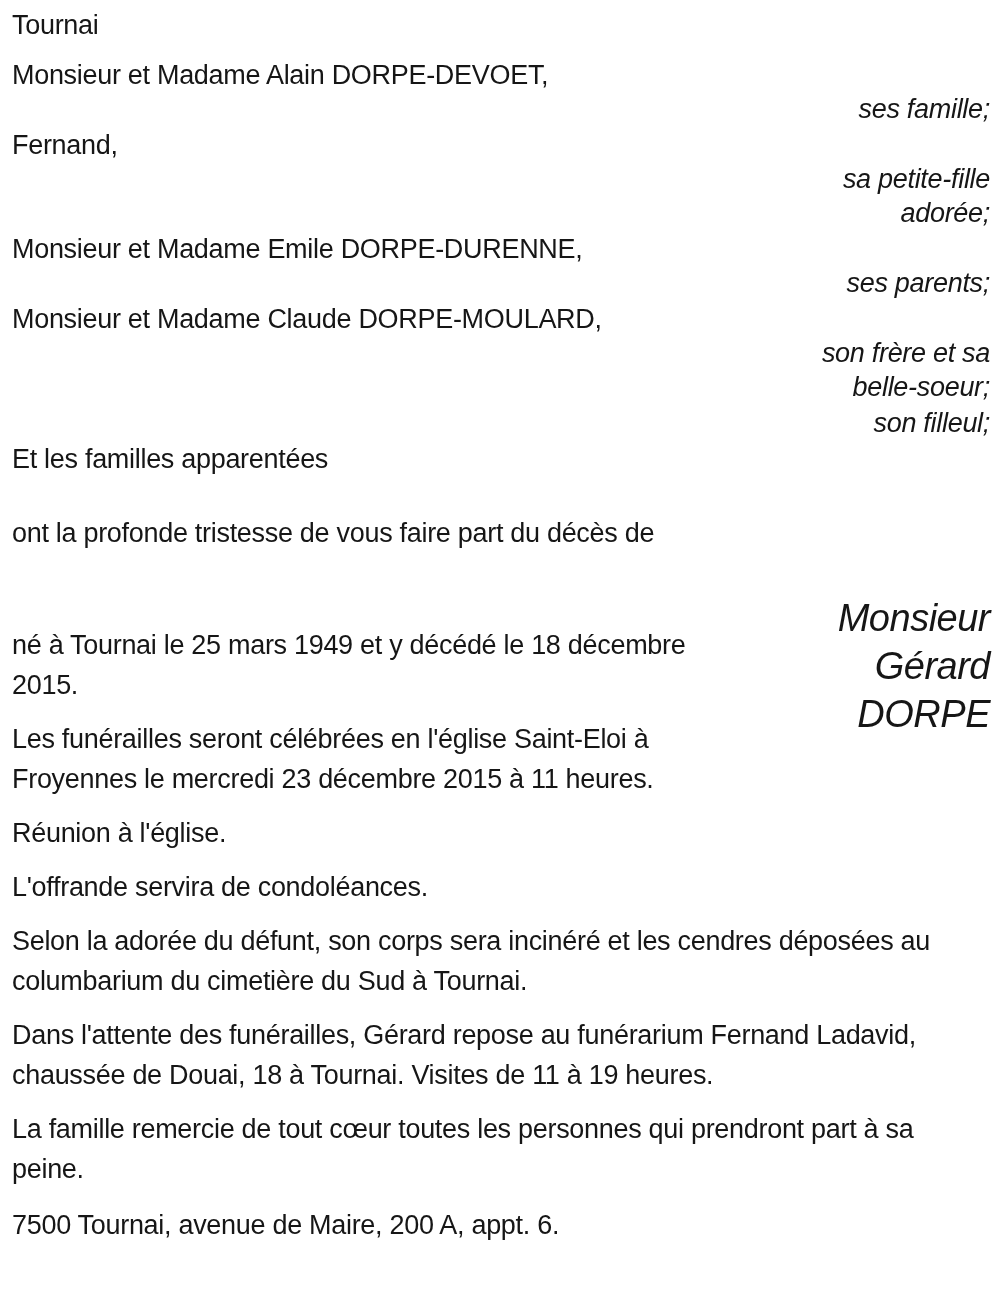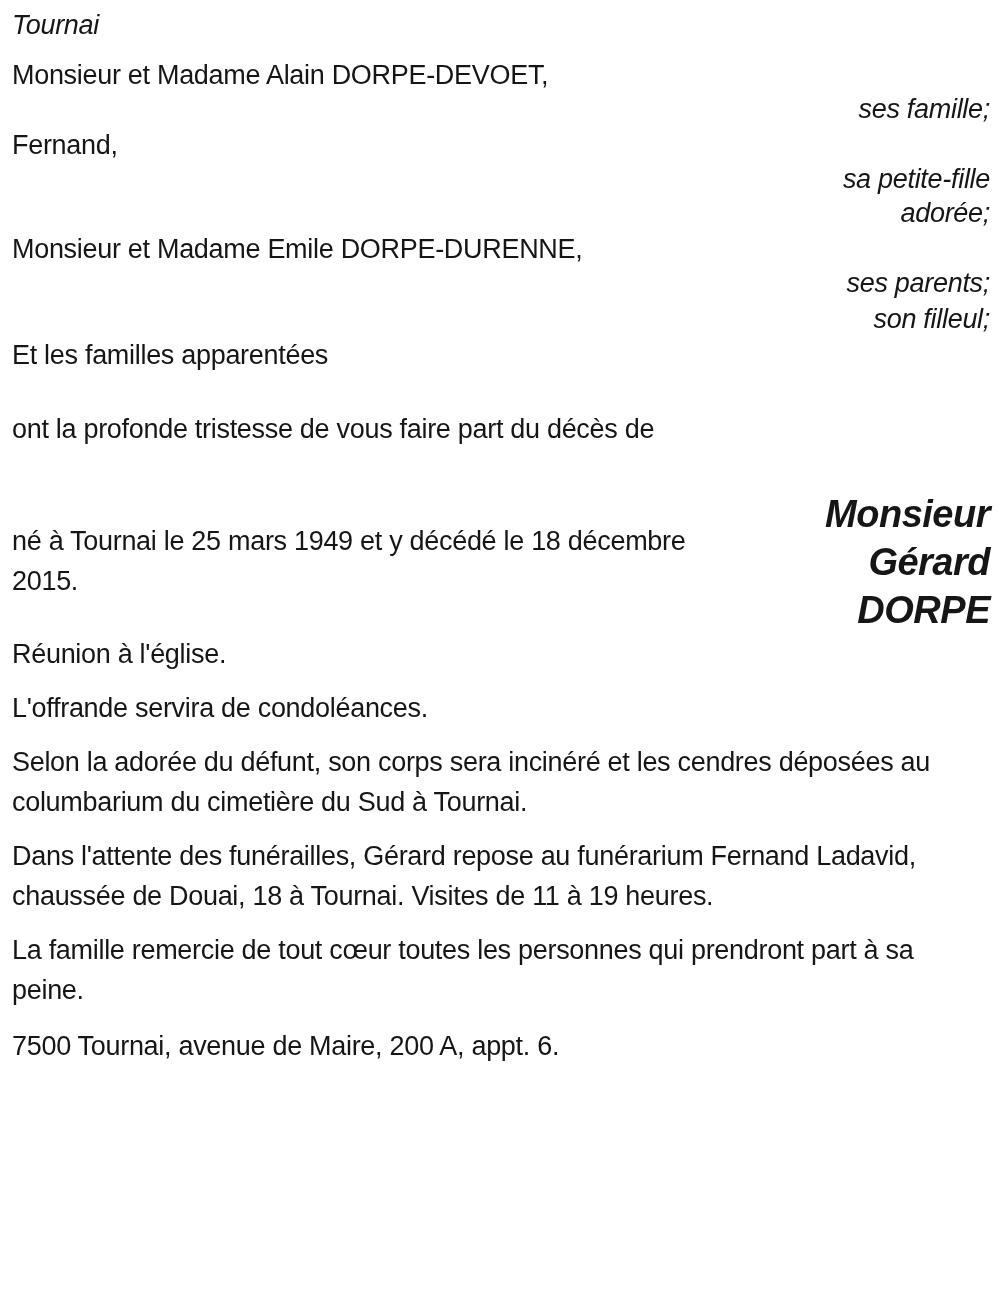--- a/index.html
+++ b/index.html
@@ -25,7 +25,6 @@
     font-size: 27px;
     line-height: 34px;
     margin-bottom: 16px;
-    font-style: italic;
   }
   .family-row { margin-bottom: 2px; }
   .family-name {

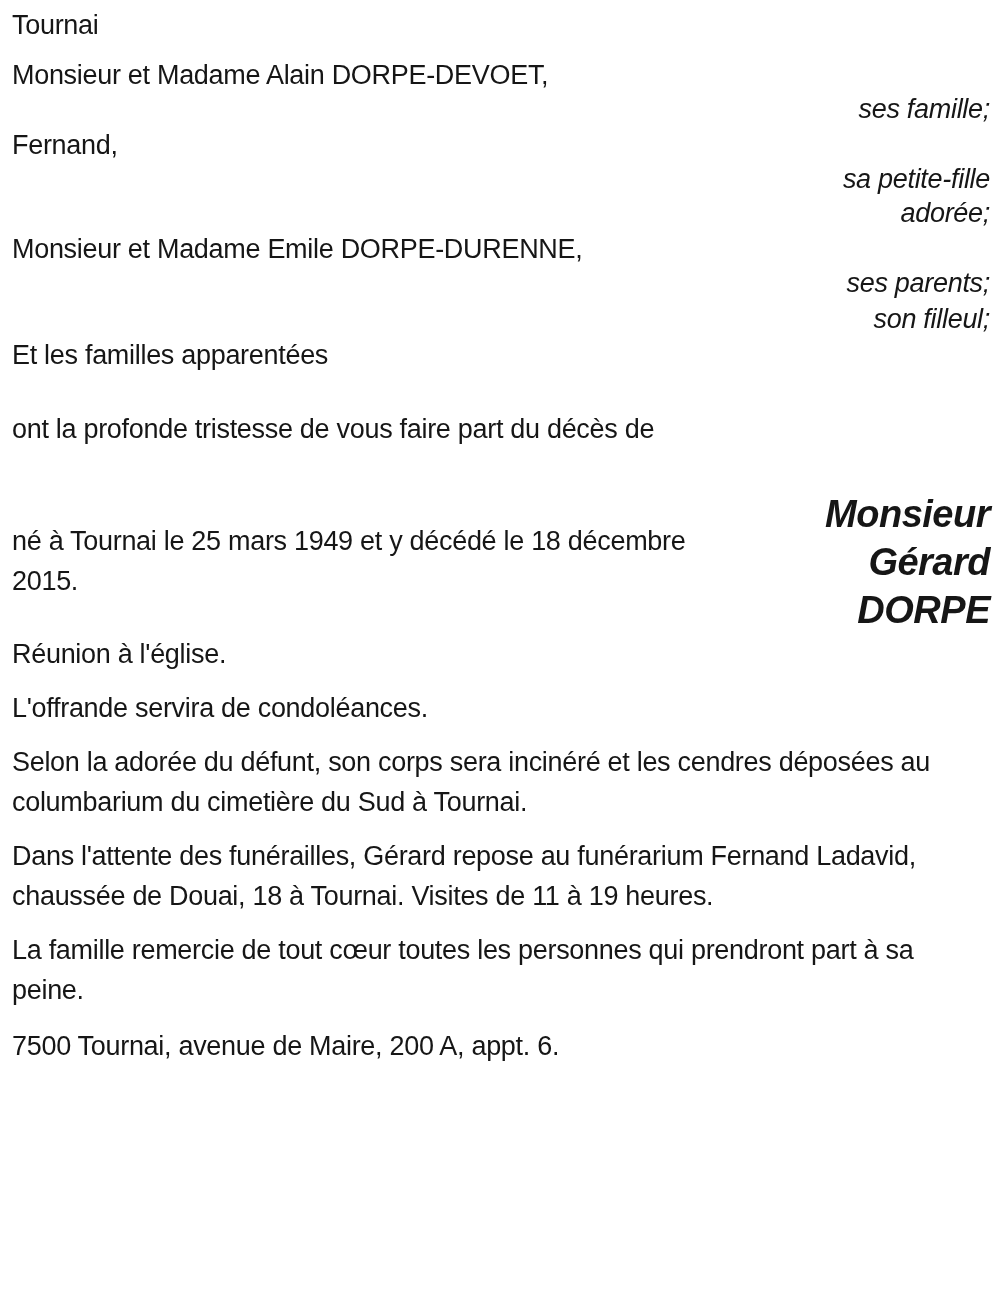--- a/index.html
+++ b/index.html
@@ -102,6 +102,10 @@
       <div class="family-relation">ses parents;</div>
     </div>
     <div class="family-row">
+      <div class="family-name">Monsieur et Madame Claude DORPE-MOULARD,</div>
+      <div class="family-relation">son frère et sa belle-soeur;</div>
+    </div>
+    <div class="family-row">
       <div class="family-relation">son filleul;</div>
     </div>
     <div class="family-row">

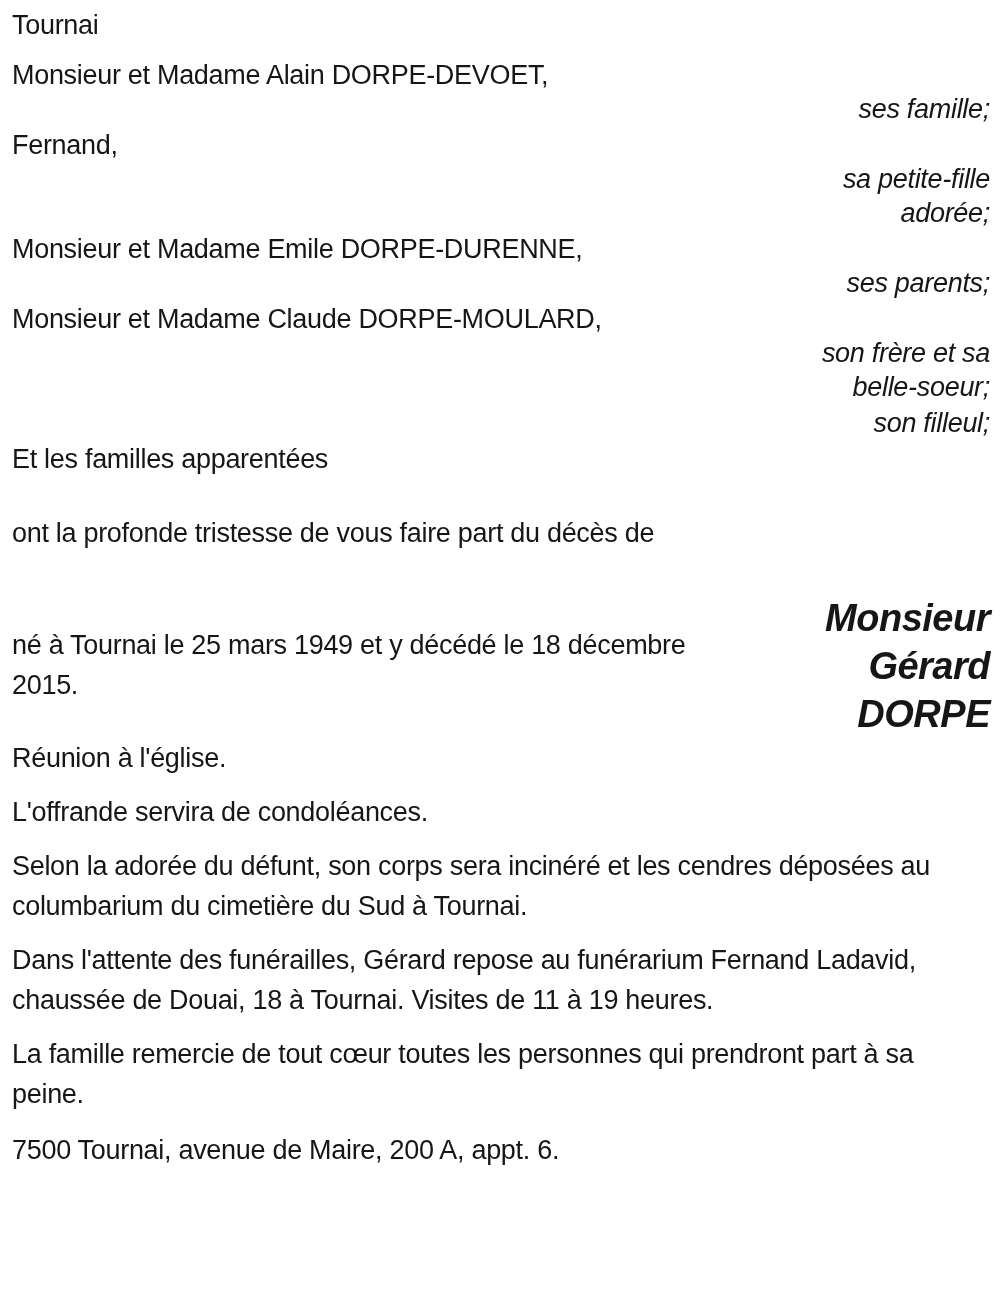--- a/index.html
+++ b/index.html
@@ -61,7 +61,7 @@
     flex: 1;
     text-align: right;
     font-style: italic;
-    font-weight: bold;
+    font-weight: normal;
     font-size: 38px;
     line-height: 48px;
     letter-spacing: -0.5px;

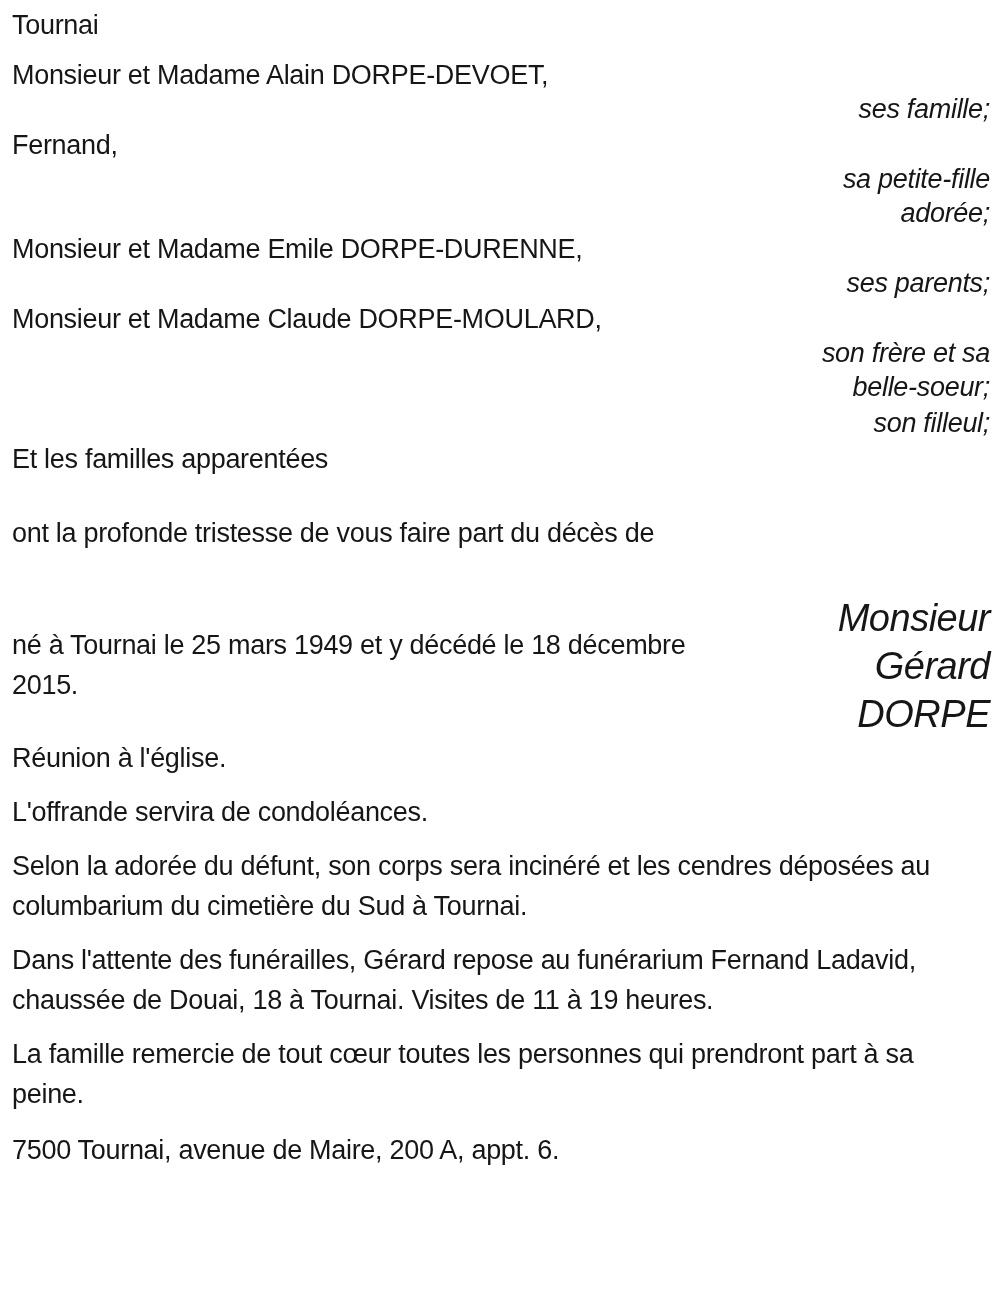--- a/index.html
+++ b/index.html
@@ -119,6 +119,7 @@
   <div class="main-row">
     <div class="main-left">
       <p>né à Tournai le 25 mars 1949 et y décédé le 18 décembre 2015.</p>
+      <p>Les funérailles seront célébrées en l'église Saint-Eloi à Froyennes le mercredi 23 décembre 2015 à 11 heures.</p>
     </div>
     <div class="deceased-name">
       <div>Monsieur</div>

